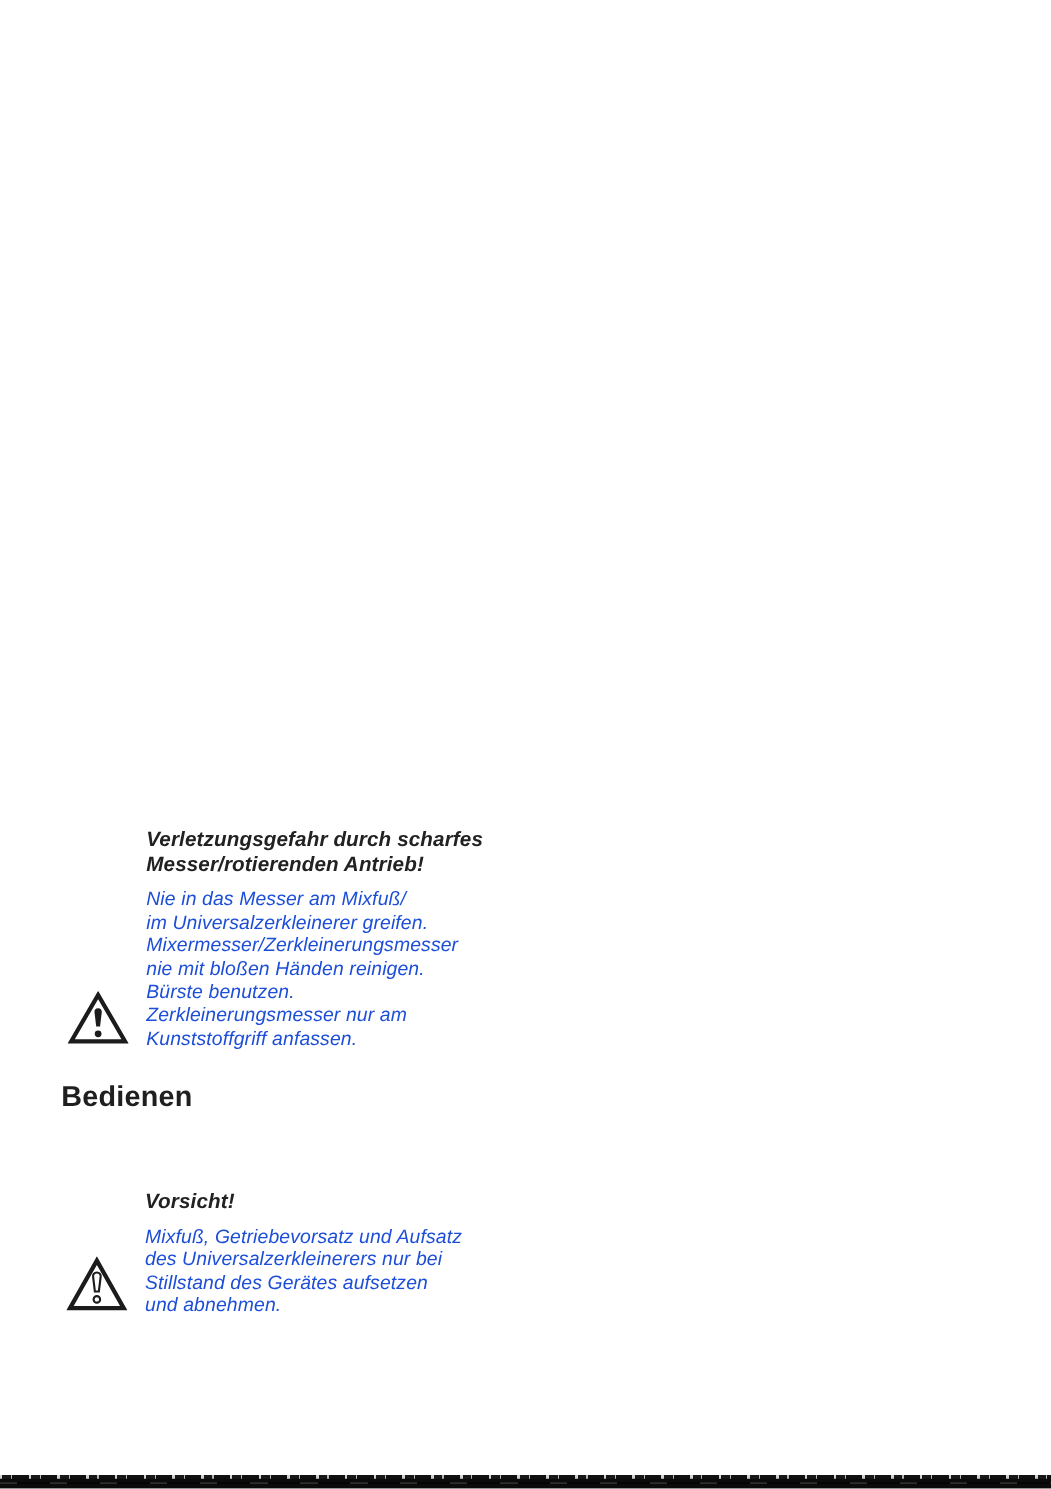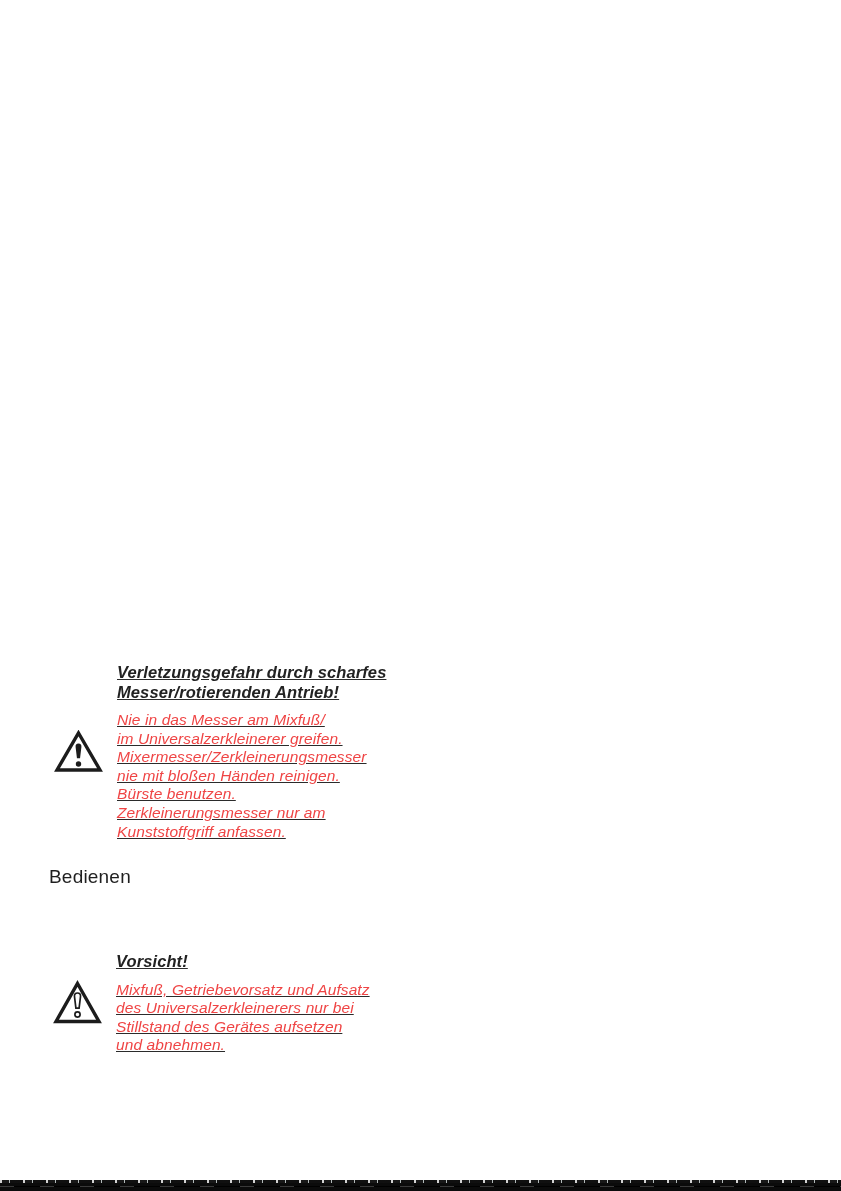--- a/index.html
+++ b/index.html
@@ -19,8 +19,7 @@
   .warning-block {
     position: absolute;
     display: flex;
-    align-items: center;
-    text-decoration: underline;
+    align-items: flex-end;
   }
   .warning-icon {
     flex: 0 0 auto;

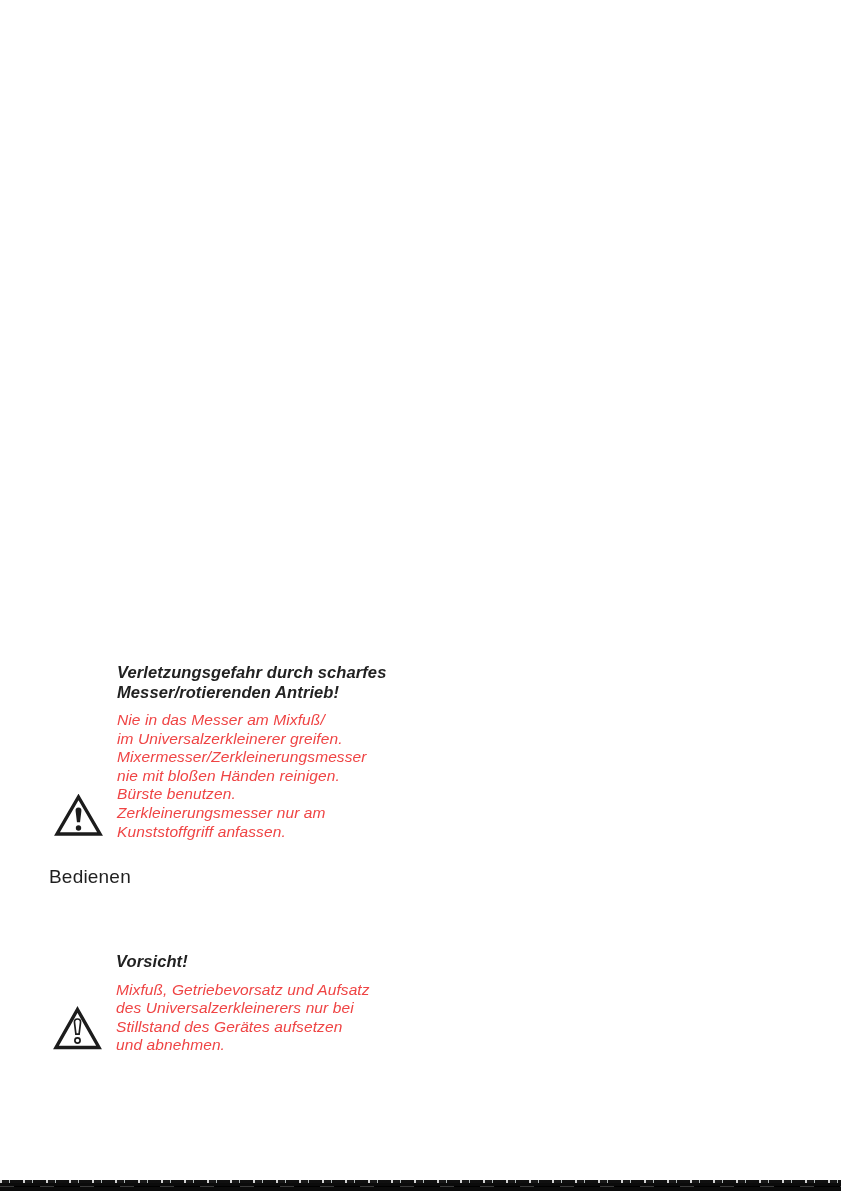--- a/index.html
+++ b/index.html
@@ -42,7 +42,7 @@
     font-weight: normal;
     font-size: 15.5px;
     line-height: 18.6px;
-    color: #ef4444;
+    color: #1d4ed8;
     white-space: pre-line;
     letter-spacing: 0.1px;
   }

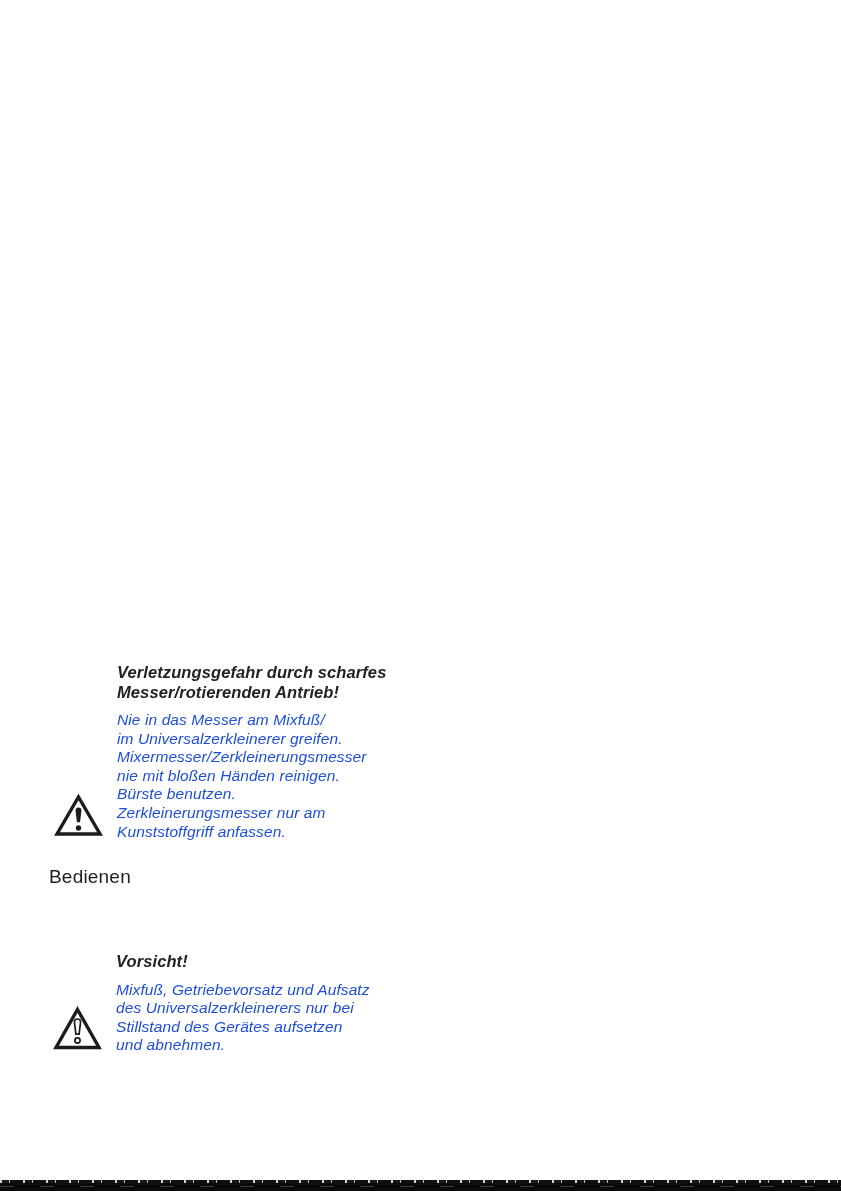--- a/index.html
+++ b/index.html
@@ -50,8 +50,8 @@
     position: absolute;
     left: 49px;
     top: 864px;
-    font-weight: normal;
-    font-size: 19px;
+    font-weight: bold;
+    font-size: 23px;
     line-height: 26px;
     color: #1f1f1f;
     letter-spacing: 0.2px;

